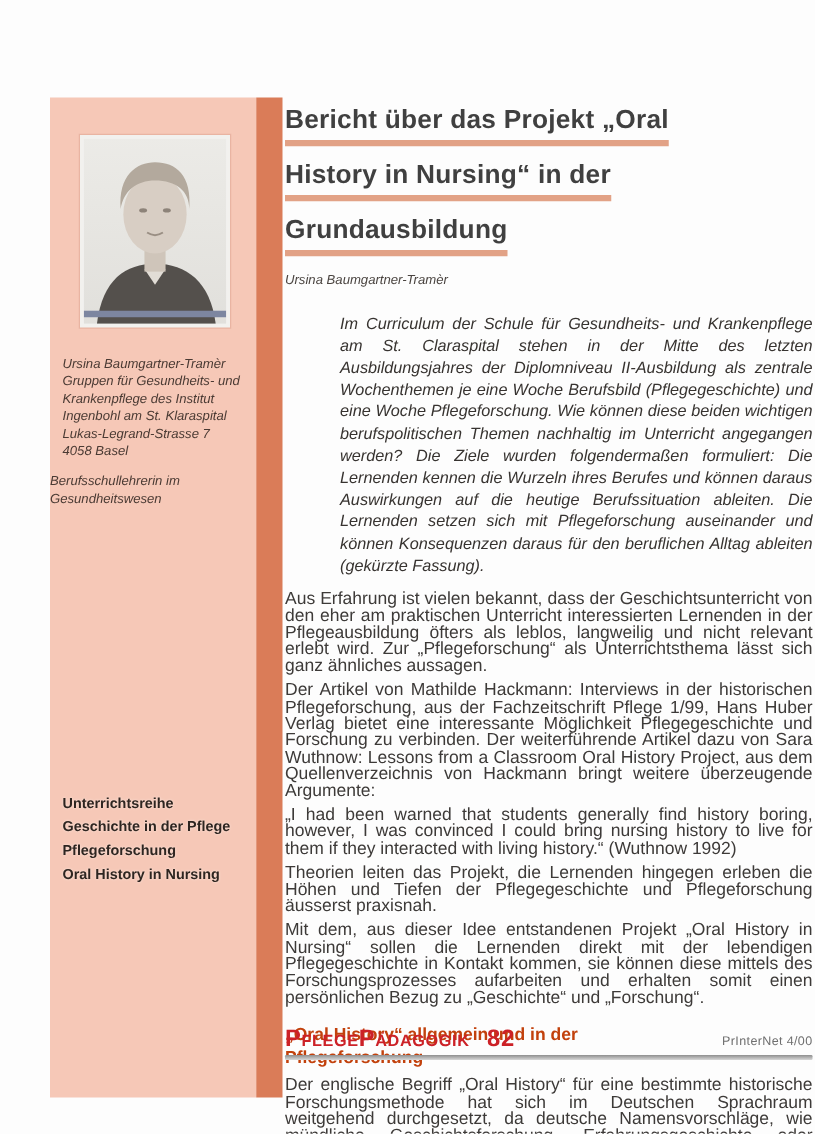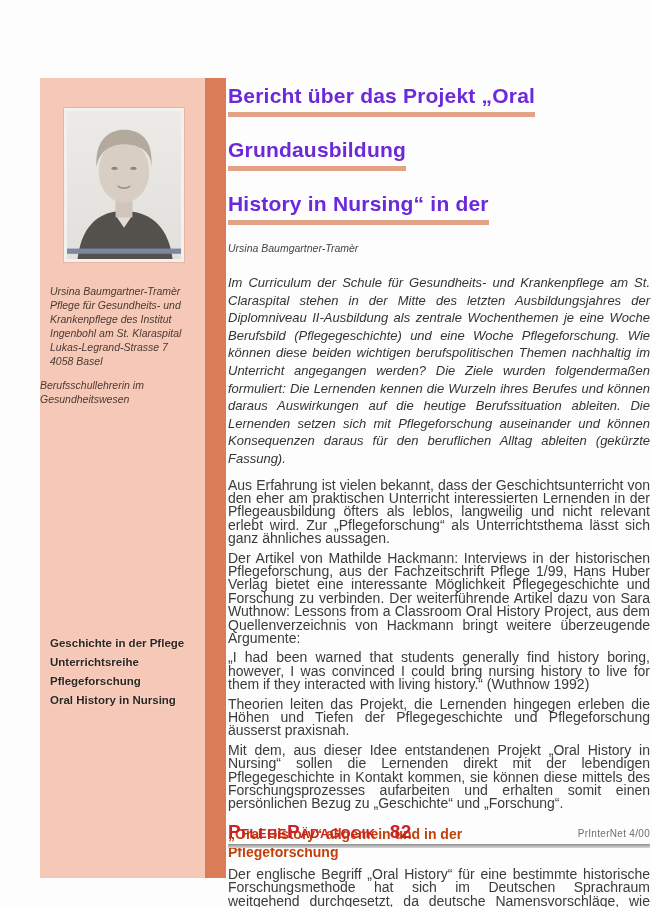--- a/index.html
+++ b/index.html
@@ -53,11 +53,11 @@
   }
   .title .t-line{
     display:table;
-    font-size:21px;font-weight:bold;color:#6d28d9;
+    font-size:21px;font-weight:bold;color:#404040;
     line-height:31px;
     border-bottom:5px solid #e2a286;
     padding-bottom:1px;
-    margin-bottom:17px;
+    margin-bottom:7px;
     letter-spacing:0.2px;
   }
   .byline{

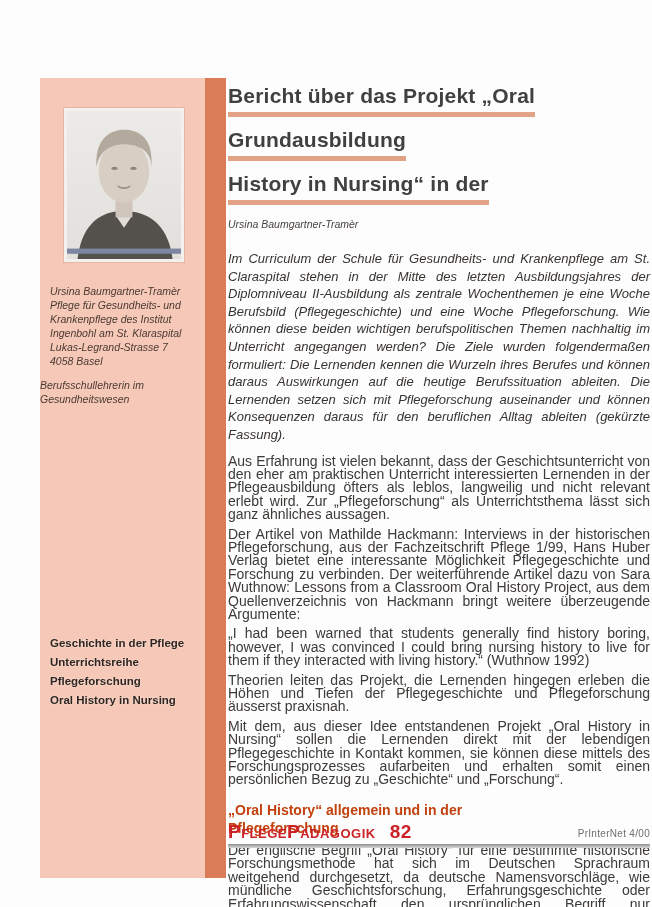--- a/index.html
+++ b/index.html
@@ -173,8 +173,8 @@
 
   <div class="title">
     <span class="t-line">Bericht über das Projekt „Oral</span>
+    <span class="t-line">History in Nursing“ in der</span>
     <span class="t-line">Grundausbildung</span>
-    <span class="t-line">History in Nursing“ in der</span>
   </div>
 
   <div class="byline">Ursina Baumgartner-Tramèr</div>

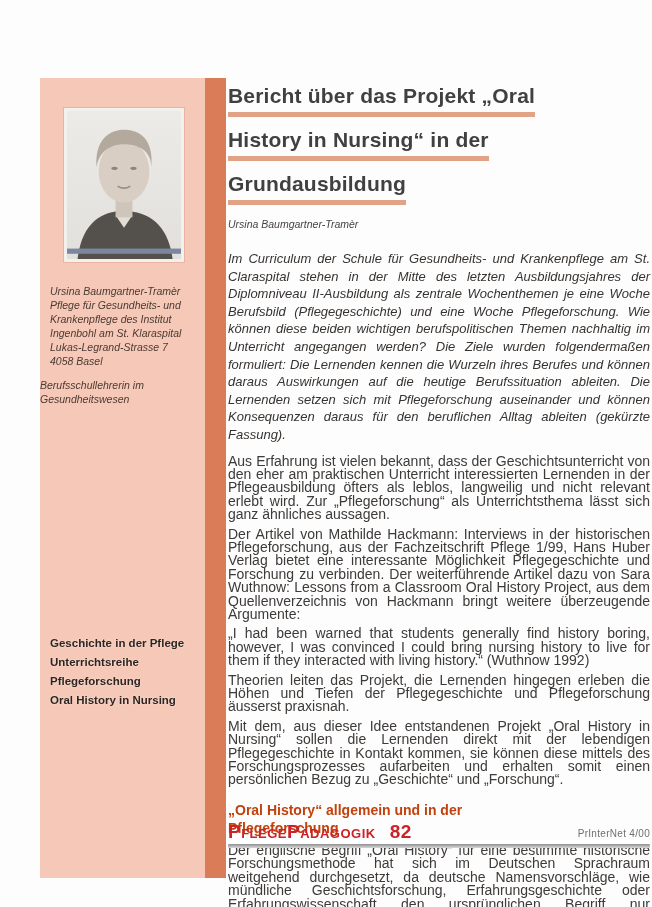--- a/index.html
+++ b/index.html
@@ -70,6 +70,7 @@
     font-size:13px;line-height:17.6px;
     color:#373330;
     text-align:justify;
+    margin-left:44px;
   }
   .body-text p{
     margin:0 0 6px 0;

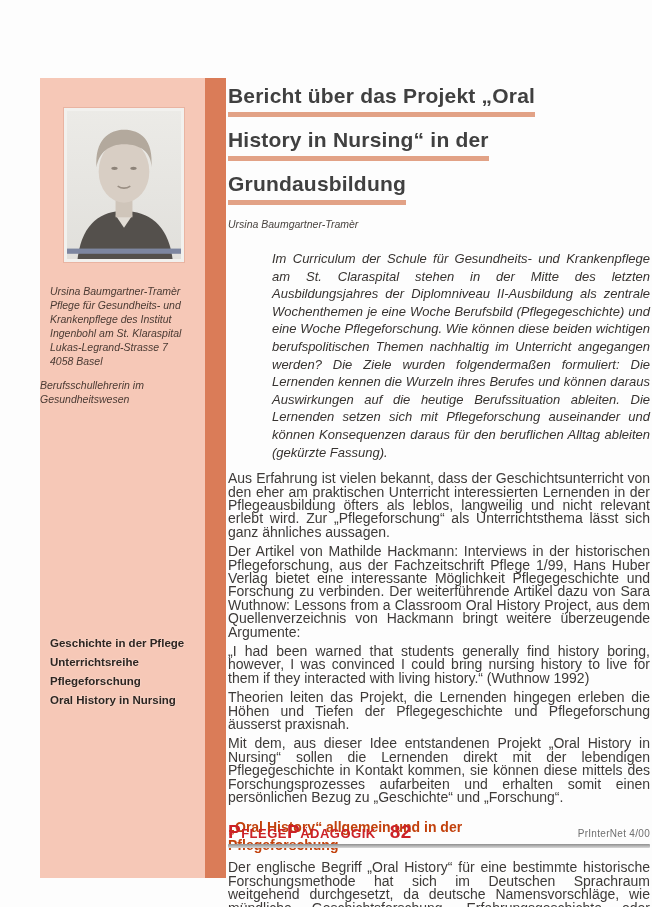--- a/index.html
+++ b/index.html
@@ -149,7 +149,7 @@
 
   <div class="author-block">
     <span class="line">Ursina Baumgartner-Tramèr</span>
-    <span class="line">Pflege für Gesundheits- und</span>
+    <span class="line">Gruppen für Gesundheits- und</span>
     <span class="line">Krankenpflege des Institut</span>
     <span class="line">Ingenbohl am St. Klaraspital</span>
     <span class="line">Lukas-Legrand-Strasse 7</span>

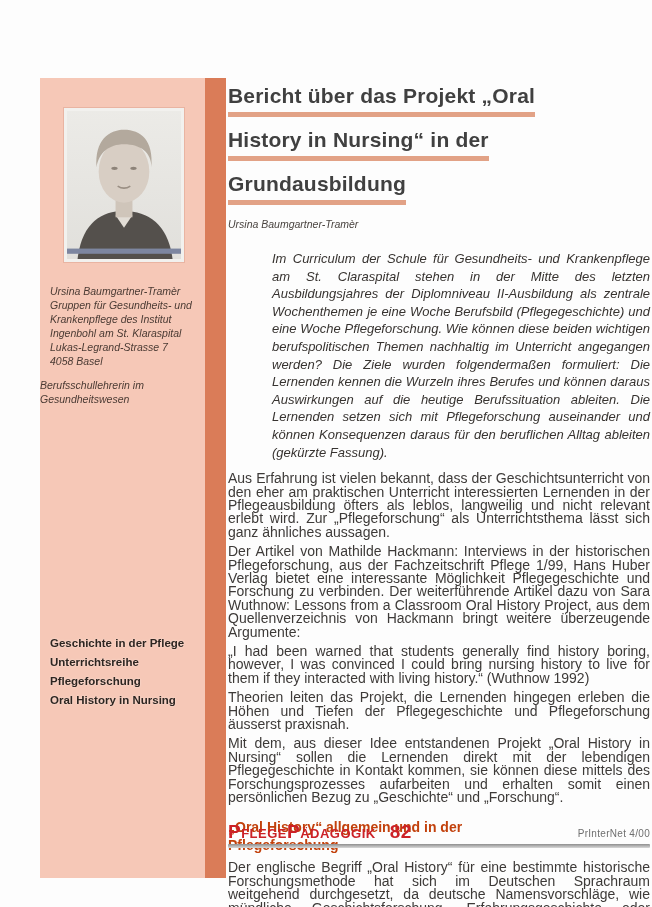--- a/index.html
+++ b/index.html
@@ -162,8 +162,8 @@
   </div>
 
   <div class="keywords">
+    <span class="kw">Unterrichtsreihe</span>
     <span class="kw">Geschichte in der Pflege</span>
-    <span class="kw">Unterrichtsreihe</span>
     <span class="kw">Pflegeforschung</span>
     <span class="kw">Oral History in Nursing</span>
   </div>

